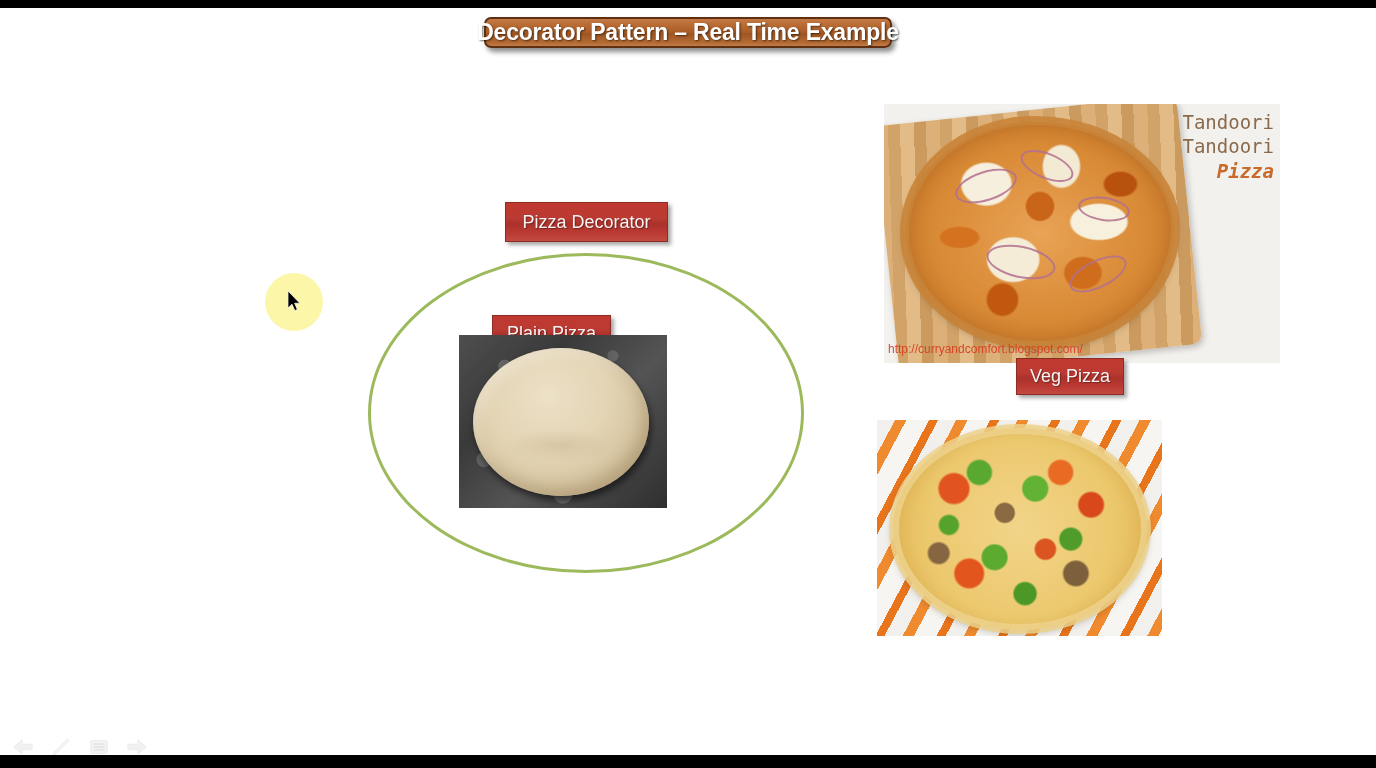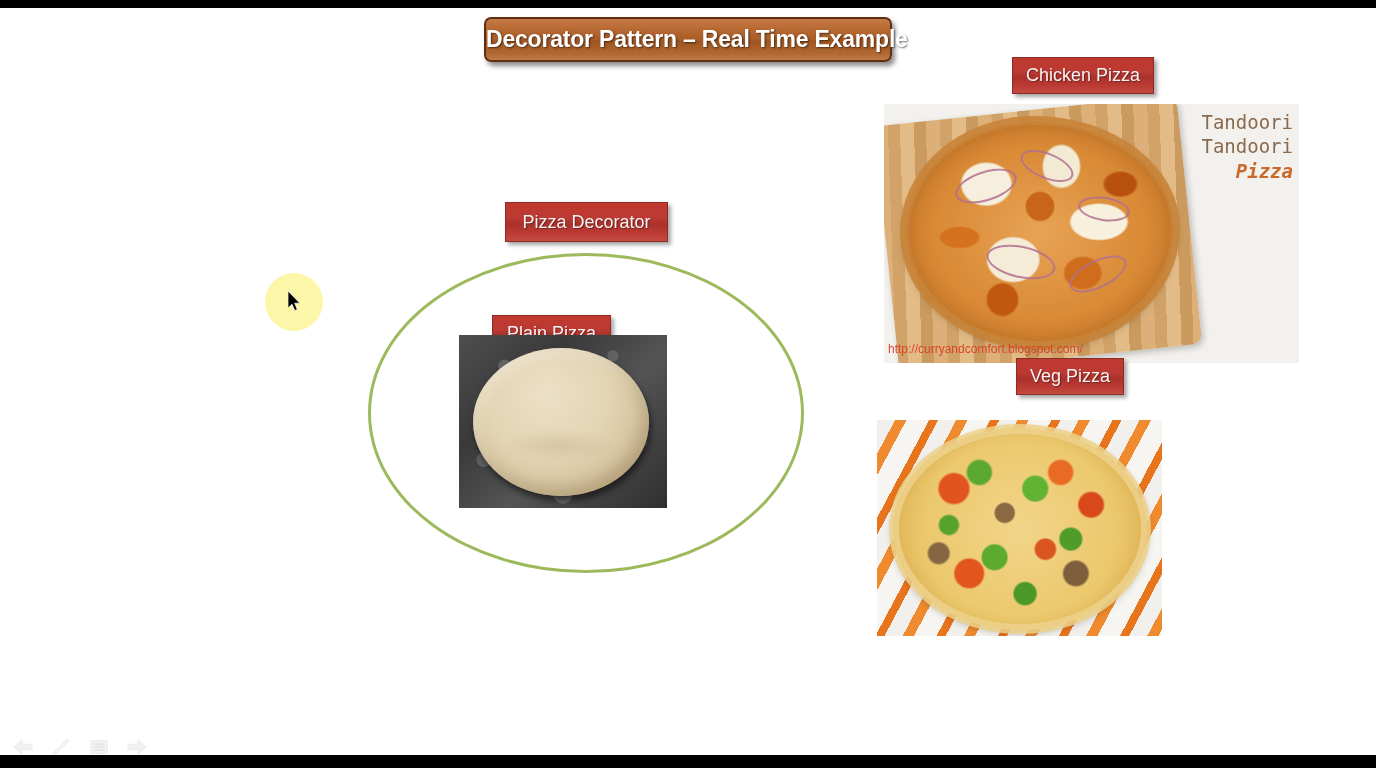--- a/index.html
+++ b/index.html
@@ -44,7 +44,7 @@
     left: 484px;
     top: 9px;
     width: 408px;
-    height: 45px;
+    height: 31px;
     border: 2px solid #5e2f10;
     border-radius: 7px;
     box-sizing: border-box;
@@ -58,6 +58,7 @@
     box-shadow: 3px 4px 5px rgba(0,0,0,0.45);
     display: flex;
     align-items: center;
+    justify-content: center;
   }
   #title-plaque .title-text {
     color: #ffffff;

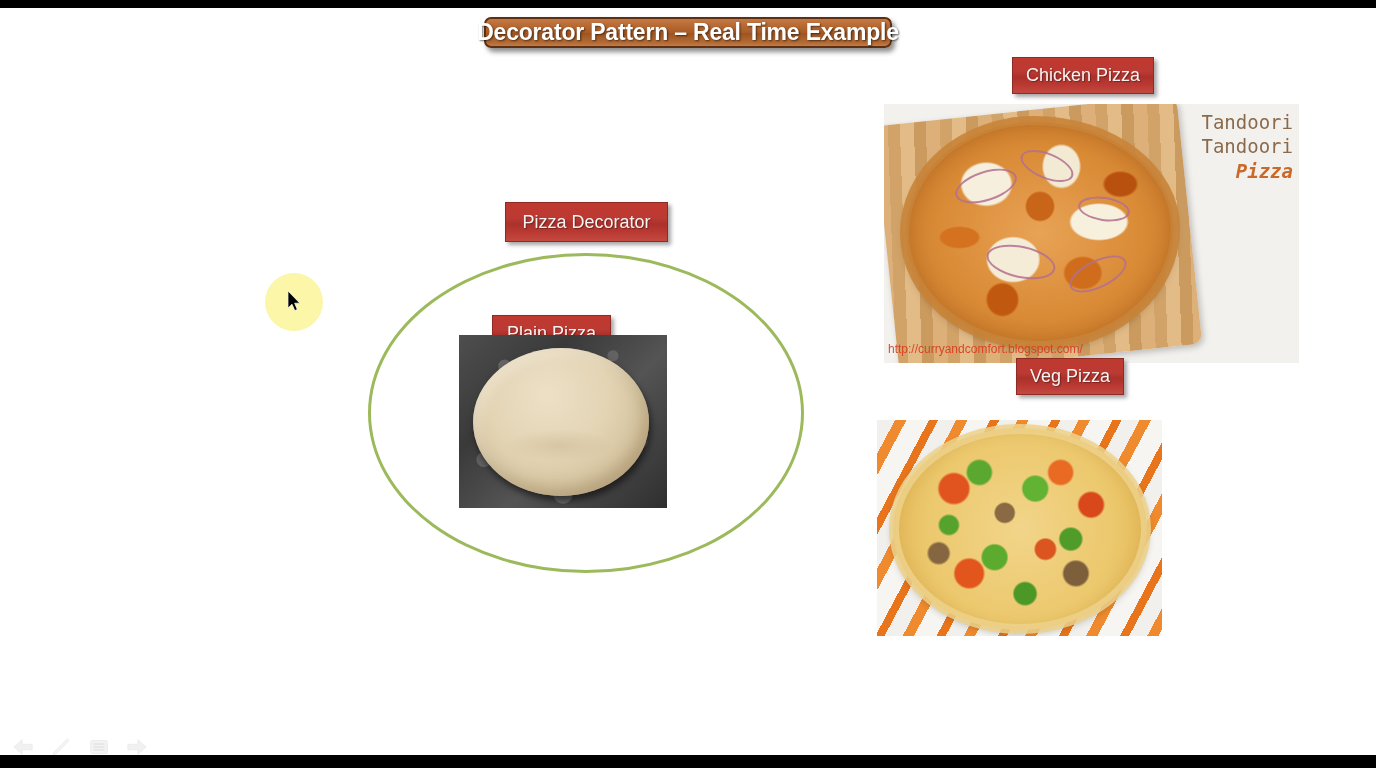--- a/index.html
+++ b/index.html
@@ -352,9 +352,6 @@
       <div class="dough"></div>
     </div>
 
-    <div class="red-label" id="label-chicken-pizza">
-      <span>Chicken Pizza</span>
-    </div>
 
     <div class="photo" id="photo-chicken-pizza">
       <div class="board"></div>

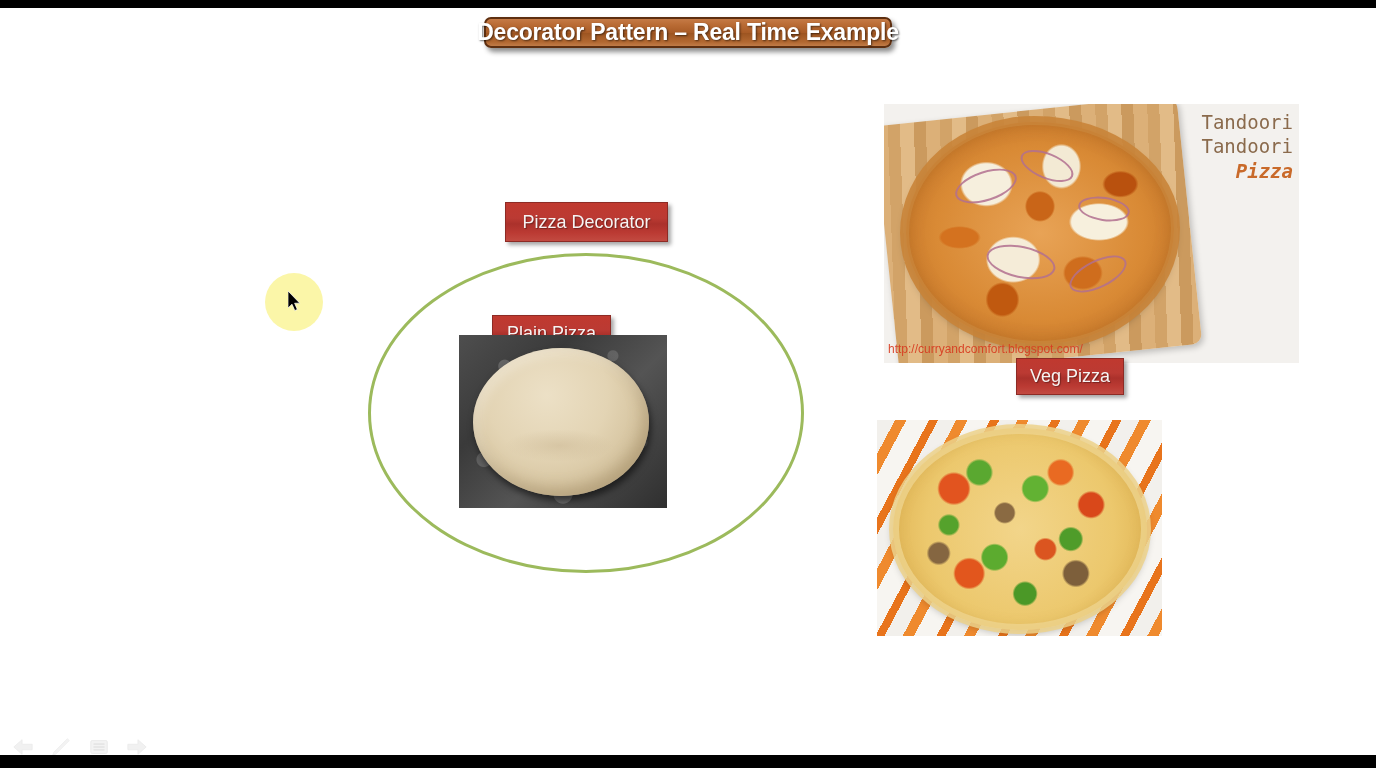--- a/index.html
+++ b/index.html
@@ -159,7 +159,6 @@
     width: 396px;
     height: 259px;
     background: #f3f1ee;
-    padding-left: 19px;
   }
   #photo-chicken-pizza .board {
     position: absolute;

